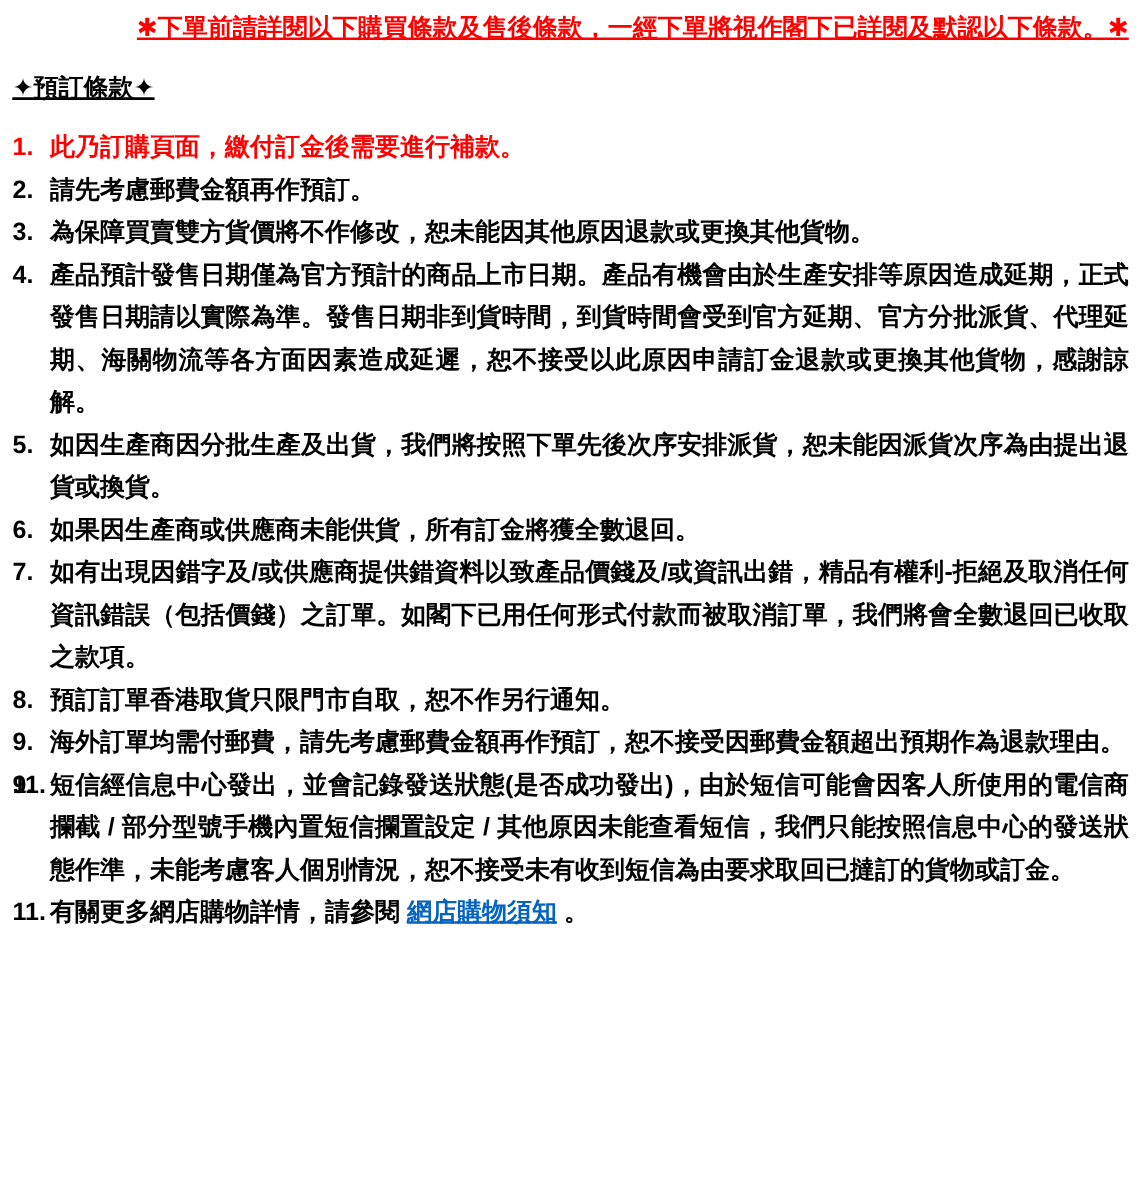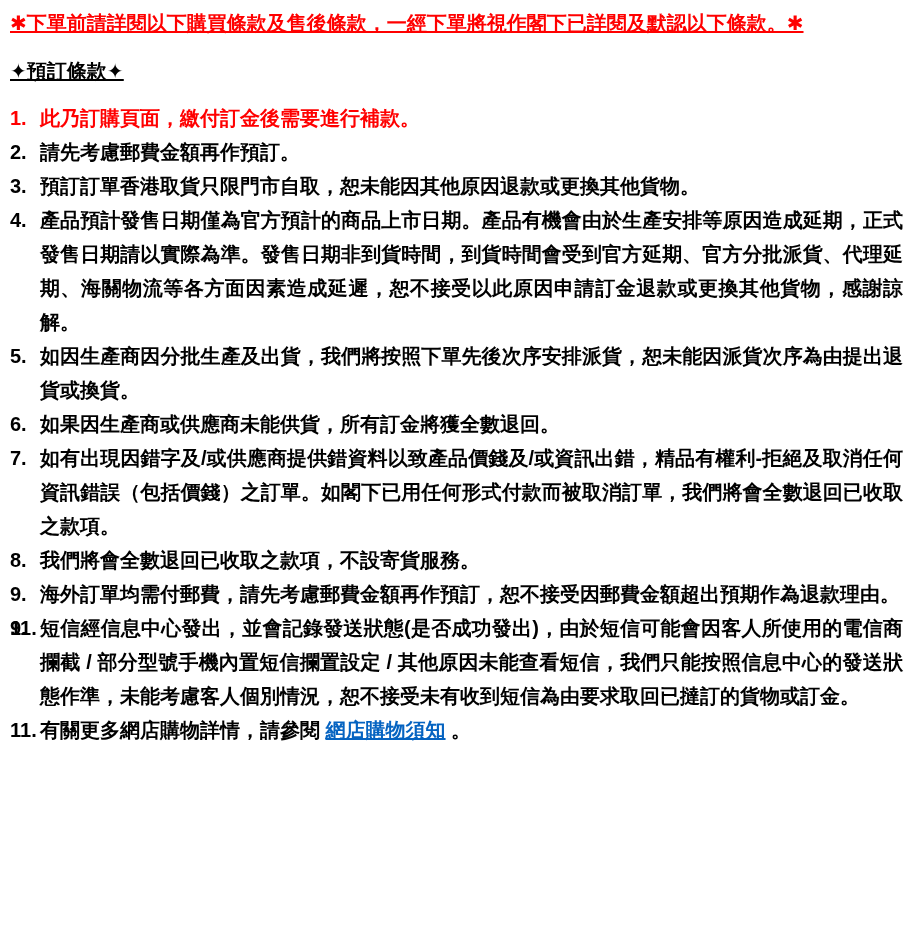--- a/index.html
+++ b/index.html
@@ -25,6 +25,7 @@
     text-decoration: underline;
     margin-bottom: 14px;
     white-space: nowrap;
+    text-align: right;
   }
   .section-title {
     margin-bottom: 13px;

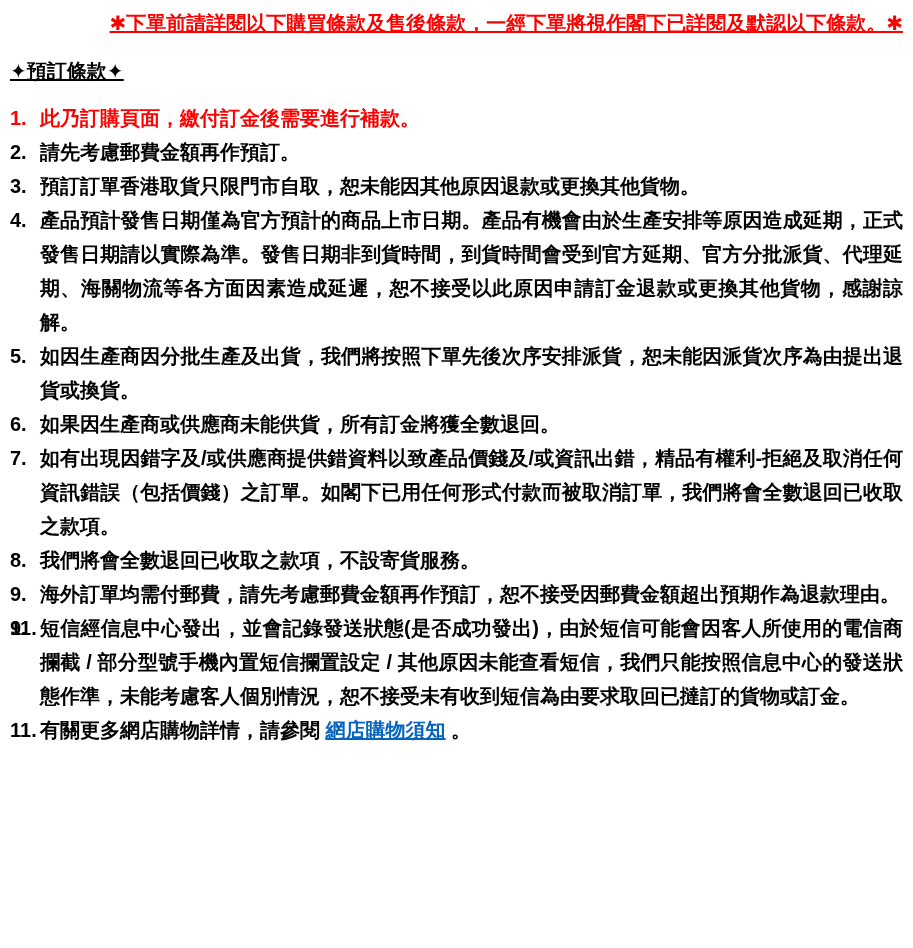--- a/index.html
+++ b/index.html
@@ -67,7 +67,7 @@
   <ol class="terms">
       <li class="term"><span class="num red">1.</span><span><span class="red">此乃訂購頁面，繳付訂金後需要進行補款。</span></span></li>
       <li class="term"><span class="num">2.</span><span><span class="">請先考慮郵費金額再作預訂。</span></span></li>
-      <li class="term"><span class="num">3.</span><span><span class="">預訂訂單香港取貨只限門市自取，恕未能因其他原因退款或更換其他貨物。</span></span></li>
+      <li class="term"><span class="num">3.</span><span><span class="">為保障買賣雙方貨價將不作修改，恕未能因其他原因退款或更換其他貨物。</span></span></li>
       <li class="term"><span class="num">4.</span><span><span class="">產品預計發售日期僅為官方預計的商品上市日期。產品有機會由於生產安排等原因造成延期，正式發售日期請以實際為準。發售日期非到貨時間，到貨時間會受到官方延期、官方分批派貨、代理延期、海關物流等各方面因素造成延遲，恕不接受以此原因申請訂金退款或更換其他貨物，感謝諒解。</span></span></li>
       <li class="term"><span class="num">5.</span><span><span class="">如因生產商因分批生產及出貨，我們將按照下單先後次序安排派貨，恕未能因派貨次序為由提出退貨或換貨。</span></span></li>
       <li class="term"><span class="num">6.</span><span><span class="">如果因生產商或供應商未能供貨，所有訂金將獲全數退回。</span></span></li>

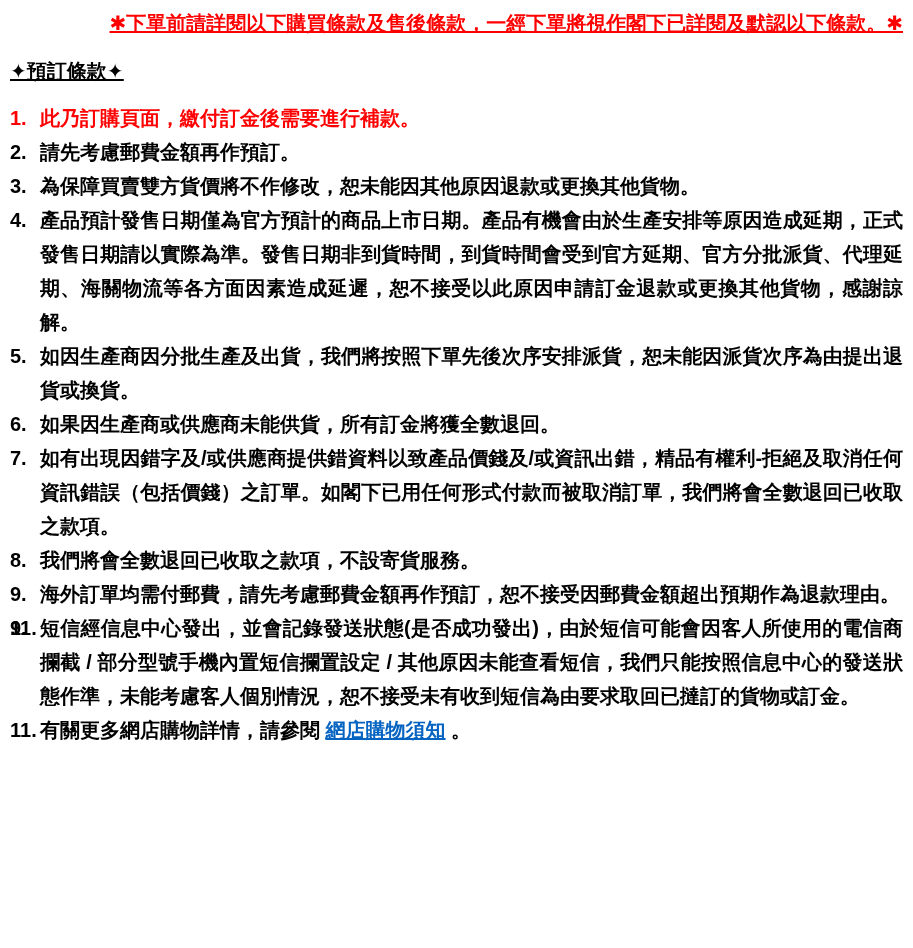--- a/index.html
+++ b/index.html
@@ -72,7 +72,7 @@
       <li class="term"><span class="num">5.</span><span><span class="">如因生產商因分批生產及出貨，我們將按照下單先後次序安排派貨，恕未能因派貨次序為由提出退貨或換貨。</span></span></li>
       <li class="term"><span class="num">6.</span><span><span class="">如果因生產商或供應商未能供貨，所有訂金將獲全數退回。</span></span></li>
       <li class="term"><span class="num">7.</span><span><span class="">如有出現因錯字及/或供應商提供錯資料以致產品價錢及/或資訊出錯，精品有權利-拒絕及取消任何資訊錯誤（包括價錢）之訂單。如閣下已用任何形式付款而被取消訂單，我們將會全數退回已收取之款項。</span></span></li>
-      <li class="term"><span class="num">8.</span><span><span class="">我們將會全數退回已收取之款項，不設寄貨服務。</span></span></li>
+      <li class="term"><span class="num">8.</span><span><span class="">預訂訂單香港取貨只限門市自取，恕不作另行通知。</span></span></li>
       <li class="term"><span class="num">9.</span><span><span class="">海外訂單均需付郵費，請先考慮郵費金額再作預訂，恕不接受因郵費金額超出預期作為退款理由。</span></span></li>
       <li class="term"><span class="num">11.</span></li>
       <li class="term"><span class="num">9.</span><span><span class="">短信經信息中心發出，並會記錄發送狀態(是否成功發出)，由於短信可能會因客人所使用的電信商攔截 / 部分型號手機內置短信攔置設定 / 其他原因未能查看短信，我們只能按照信息中心的發送狀態作準，未能考慮客人個別情況，恕不接受未有收到短信為由要求取回已撻訂的貨物或訂金。</span></span></li>

